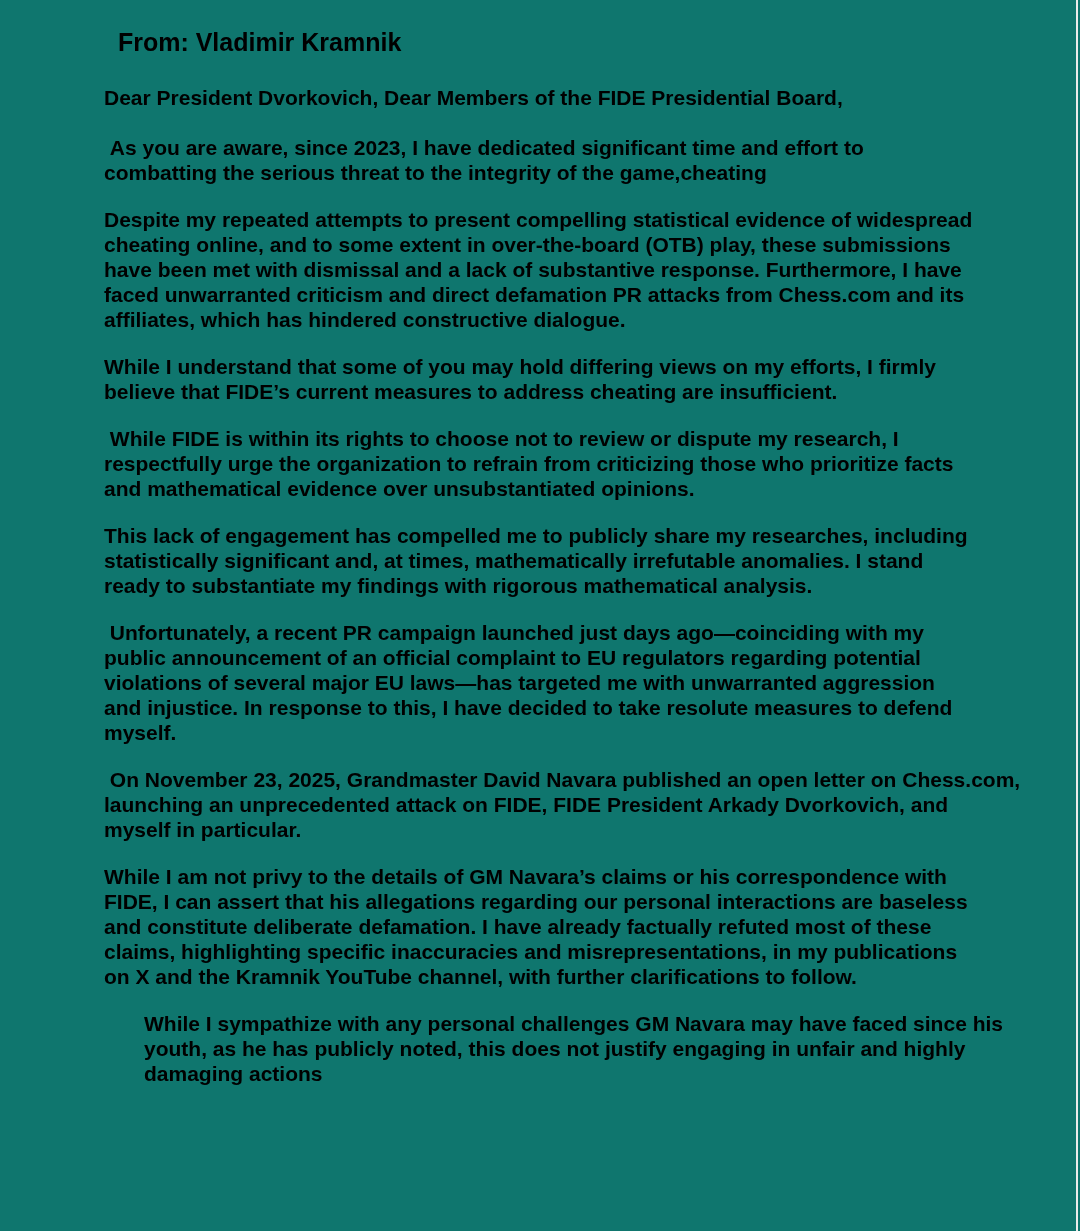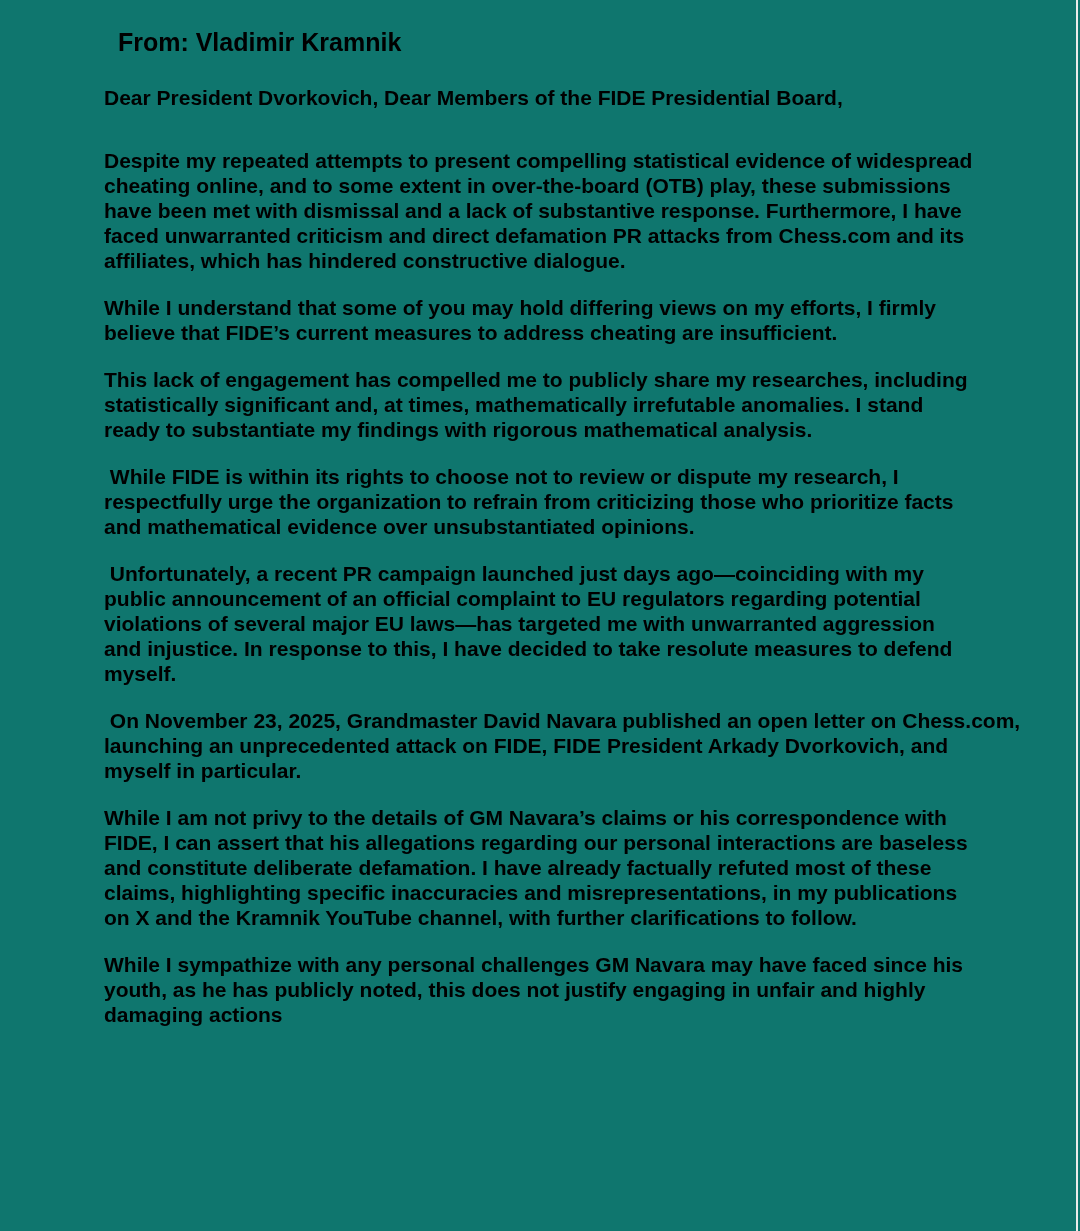--- a/index.html
+++ b/index.html
@@ -34,7 +34,7 @@
   .salutation {
     font-size: 21px;
     line-height: 25px;
-    margin: 0 0 38px 0;
+    margin: 0 0 25px 0;
   }
   .par {
     font-size: 21px;

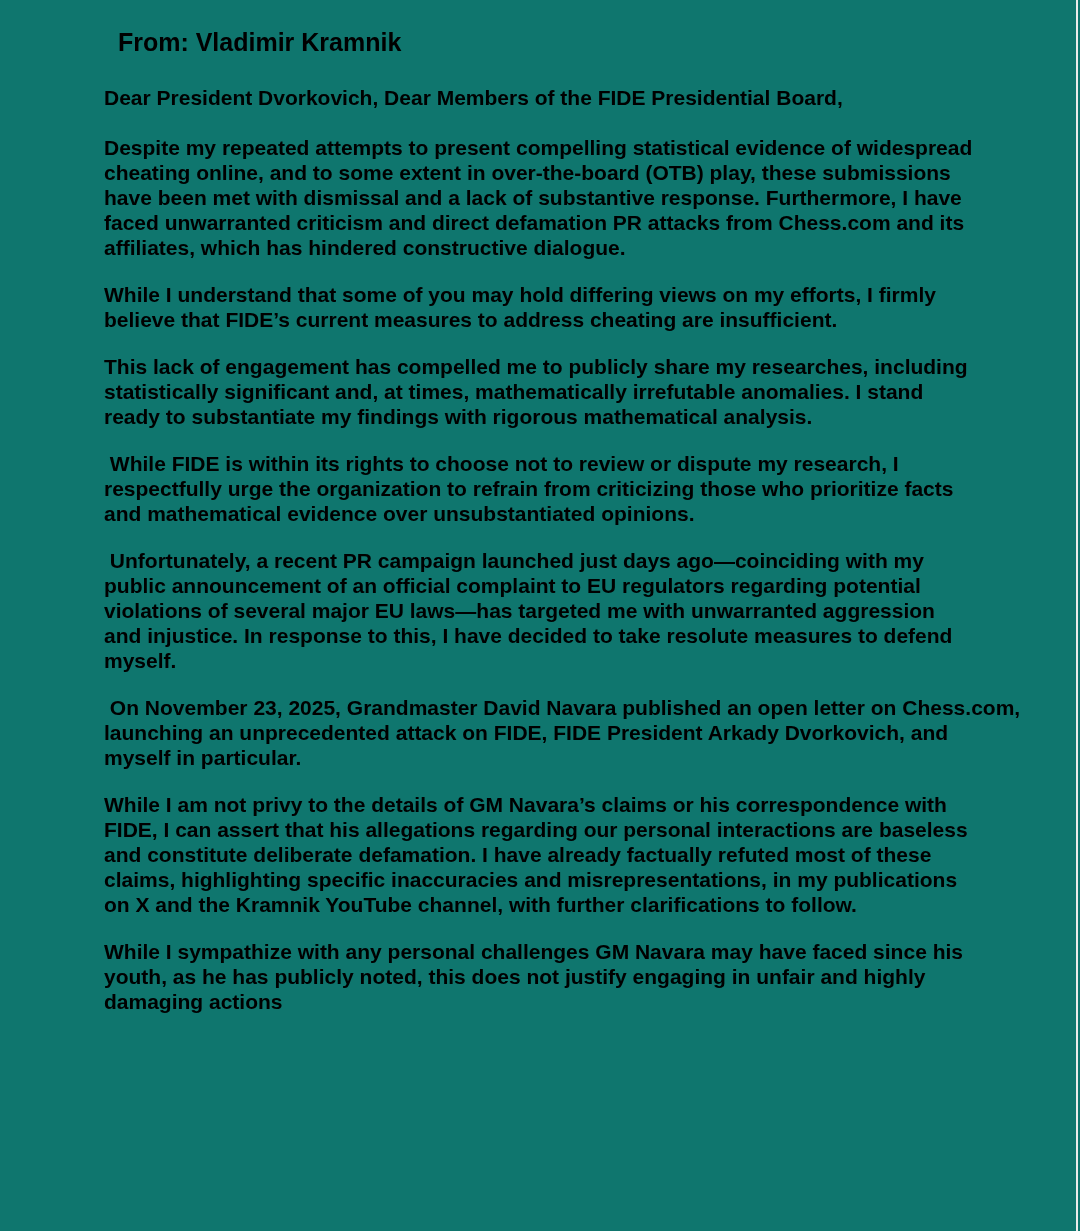--- a/index.html
+++ b/index.html
@@ -60,6 +60,8 @@
   <div class="letter">
     <div class="header-line pre">  From: Vladimir Kramnik</div>
     <div class="salutation pre">Dear President Dvorkovich, Dear Members of the FIDE Presidential Board,</div>
+    <div class="par pre"> As you are aware, since 2023, I have dedicated significant time and effort to
+combatting the serious threat to the integrity of the game,cheating</div>
     <div class="par pre">Despite my repeated attempts to present compelling statistical evidence of widespread
 cheating online, and to some extent in over-the-board (OTB) play, these submissions
 have been met with dismissal and a lack of substantive response. Furthermore, I have

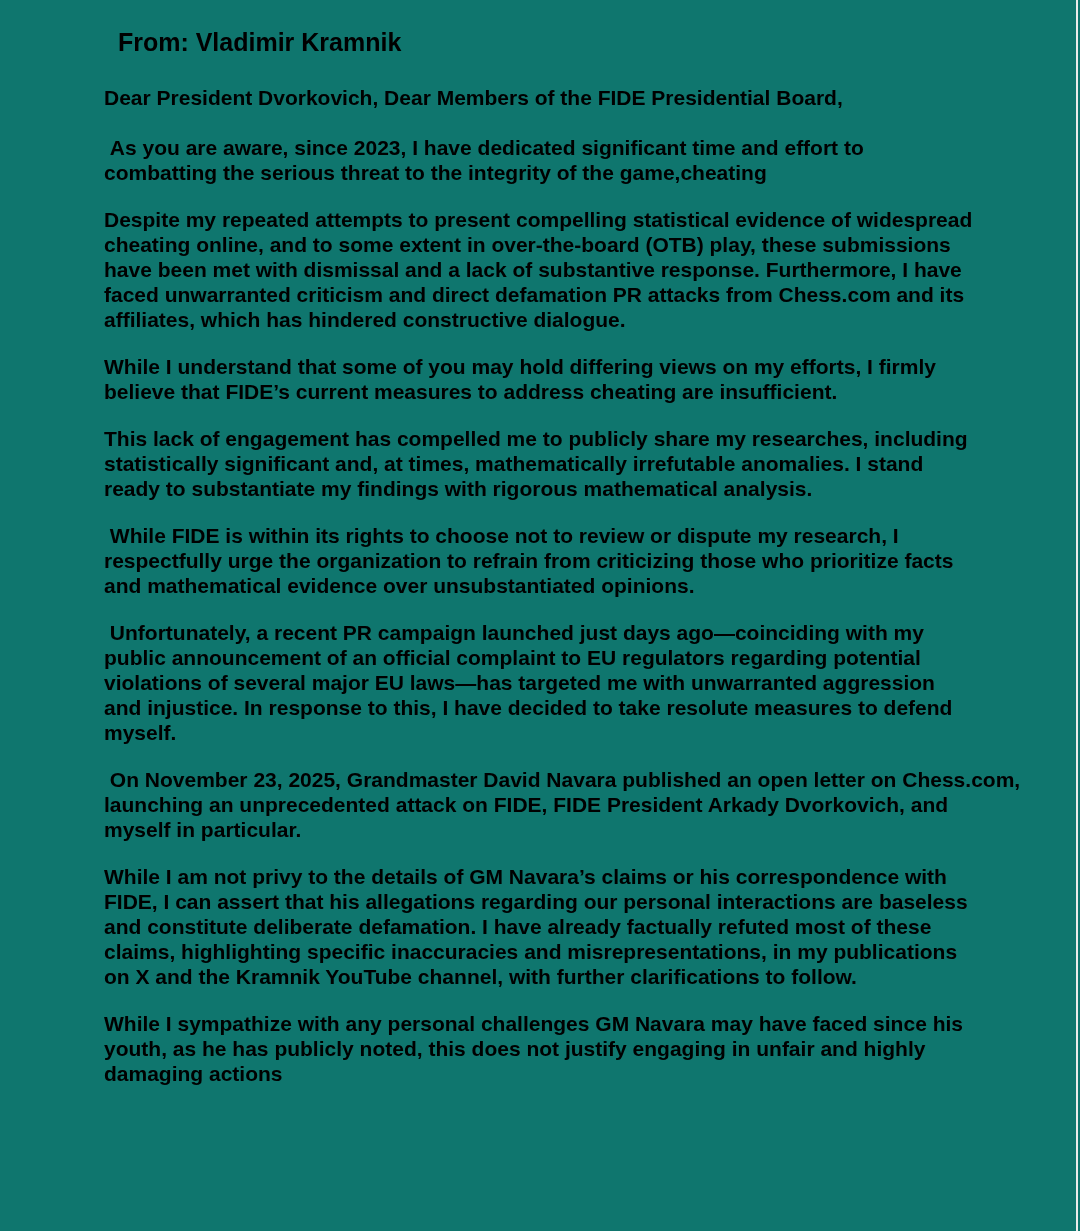--- a/index.html
+++ b/index.html
@@ -69,12 +69,12 @@
 affiliates, which has hindered constructive dialogue.</div>
     <div class="par pre">While I understand that some of you may hold differing views on my efforts, I firmly
 believe that FIDE’s current measures to address cheating are insufficient.</div>
+    <div class="par pre"> While FIDE is within its rights to choose not to review or dispute my research, I
+respectfully urge the organization to refrain from criticizing those who prioritize facts
+and mathematical evidence over unsubstantiated opinions.</div>
     <div class="par pre">This lack of engagement has compelled me to publicly share my researches, including
 statistically significant and, at times, mathematically irrefutable anomalies. I stand
 ready to substantiate my findings with rigorous mathematical analysis.</div>
-    <div class="par pre"> While FIDE is within its rights to choose not to review or dispute my research, I
-respectfully urge the organization to refrain from criticizing those who prioritize facts
-and mathematical evidence over unsubstantiated opinions.</div>
     <div class="par pre"> Unfortunately, a recent PR campaign launched just days ago—coinciding with my
 public announcement of an official complaint to EU regulators regarding potential
 violations of several major EU laws—has targeted me with unwarranted aggression

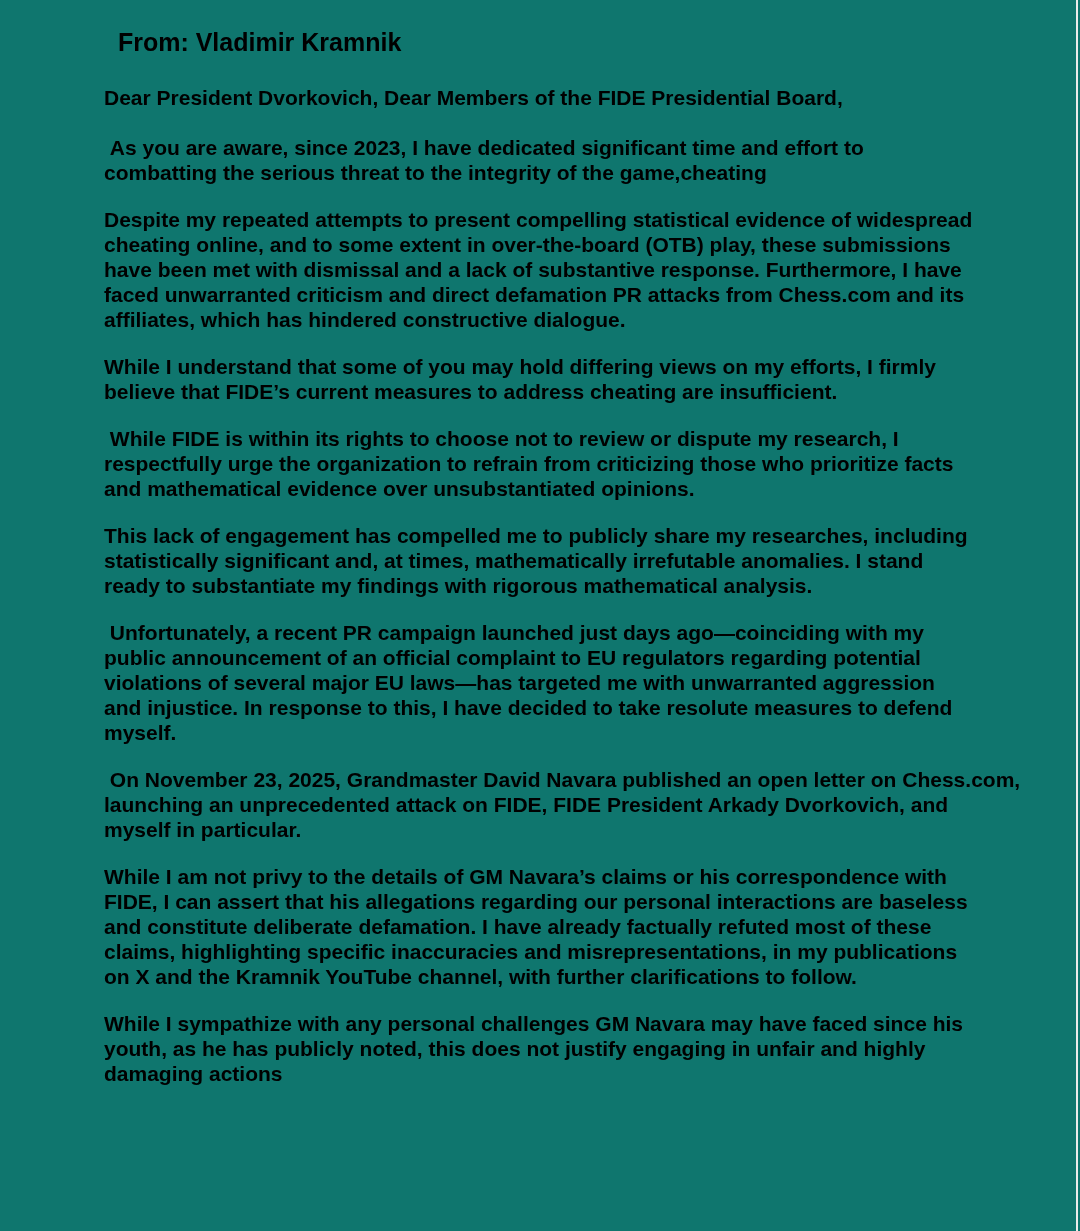--- a/index.html
+++ b/index.html
@@ -43,6 +43,7 @@
   }
   .par:last-child {
     margin-bottom: 0;
+    margin-left: 40px;
   }
   .edge-line {
     position: absolute;

